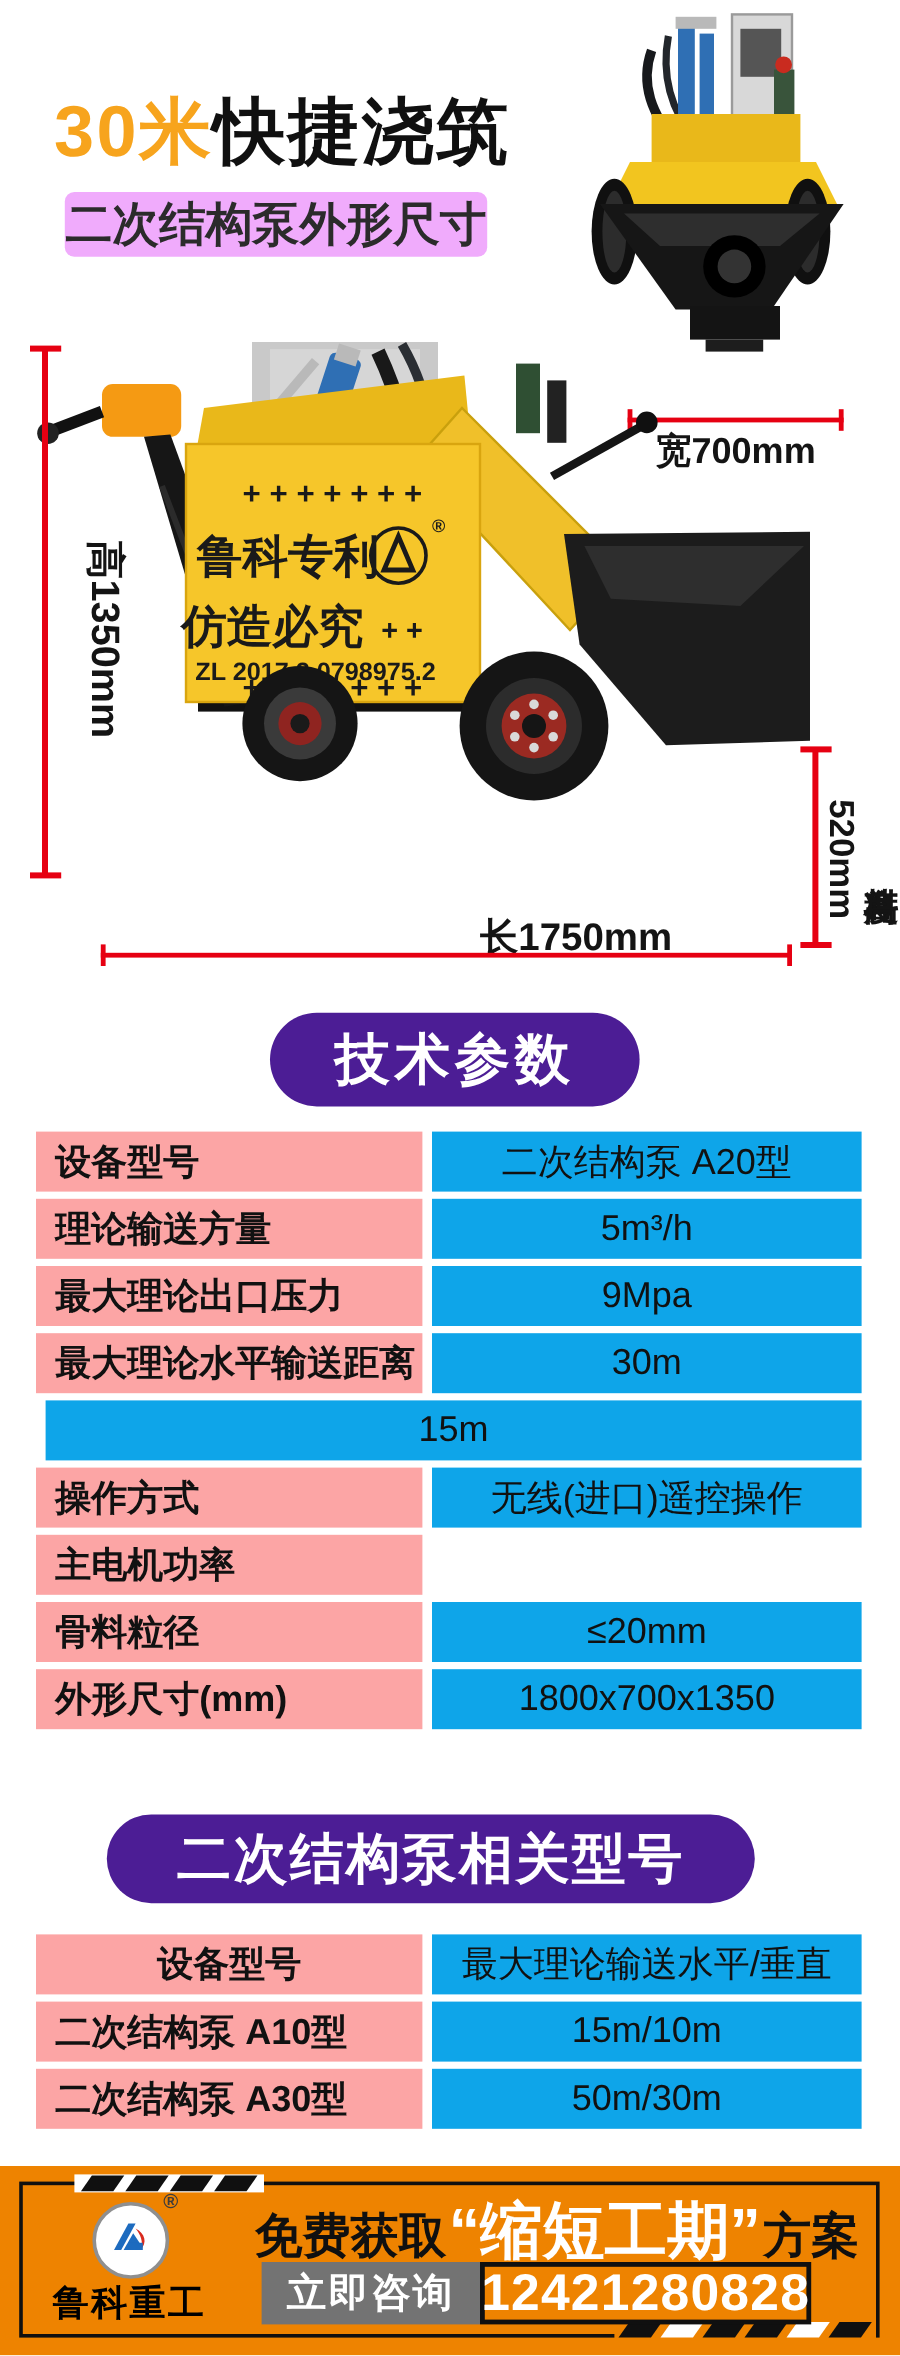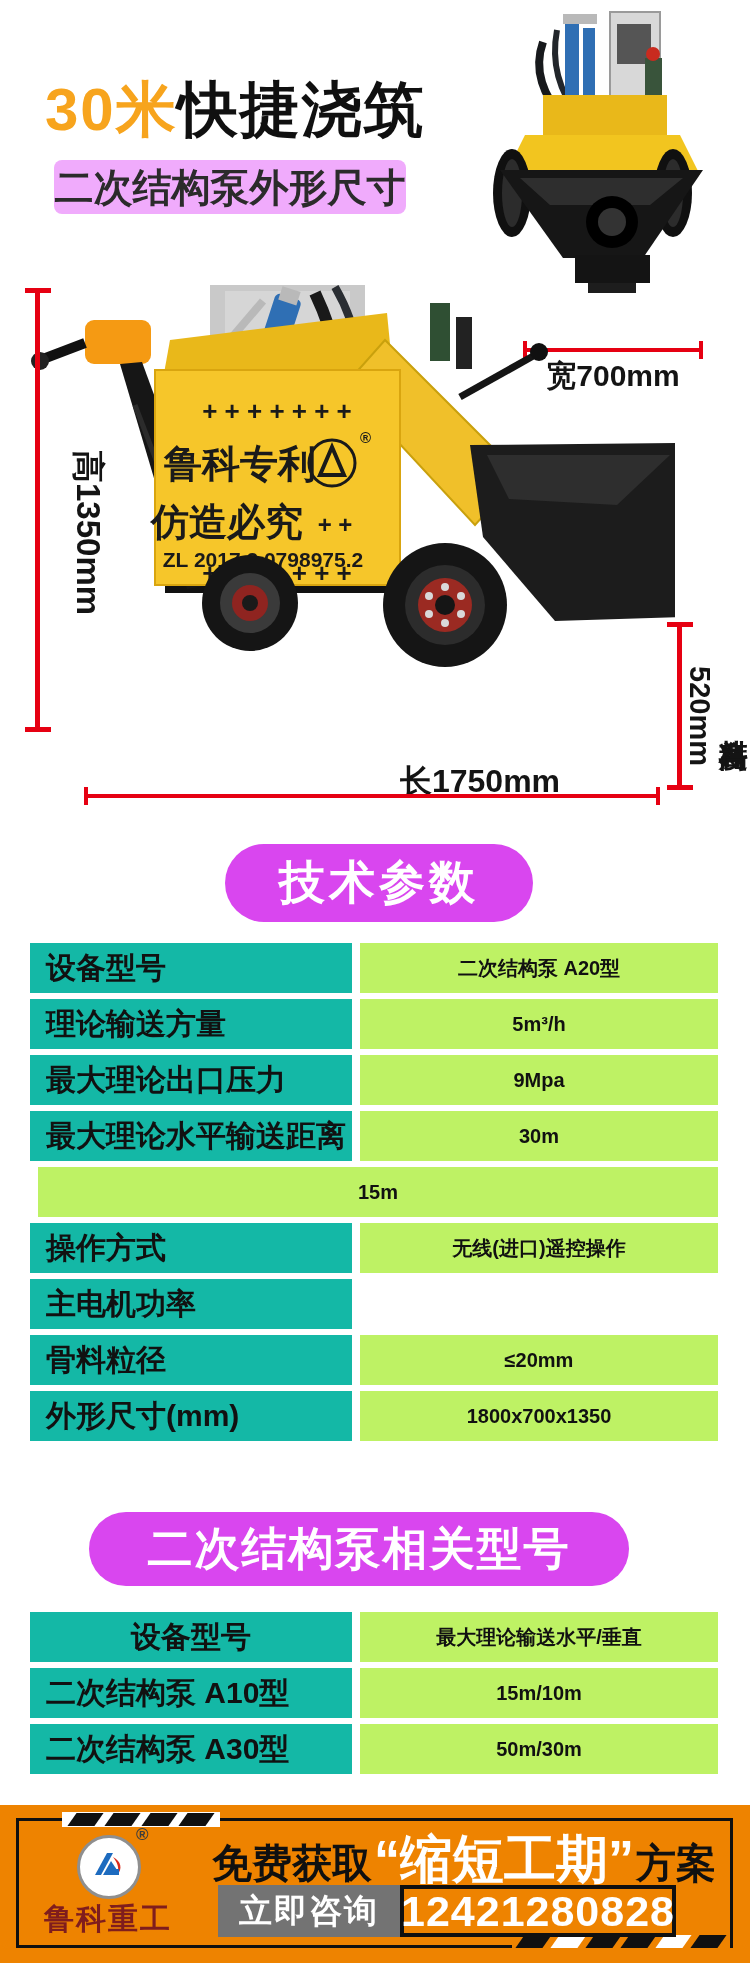--- a/index.html
+++ b/index.html
@@ -28,7 +28,7 @@
               line-height:1.15;height:180px;text-align:center;}
 
   
-  .pill{background:#d946ef;border-radius:40px;color:#fff;font-weight:700;
+  .pill{background:#4c1d95;border-radius:40px;color:#fff;font-weight:700;
         display:flex;align-items:center;justify-content:center;}
   .pill1{left:225px;top:844px;width:308px;height:78px;font-size:46px;letter-spacing:4px;}
   .pill2{left:89px;top:1512px;width:540px;height:74px;font-size:45px;letter-spacing:2px;}

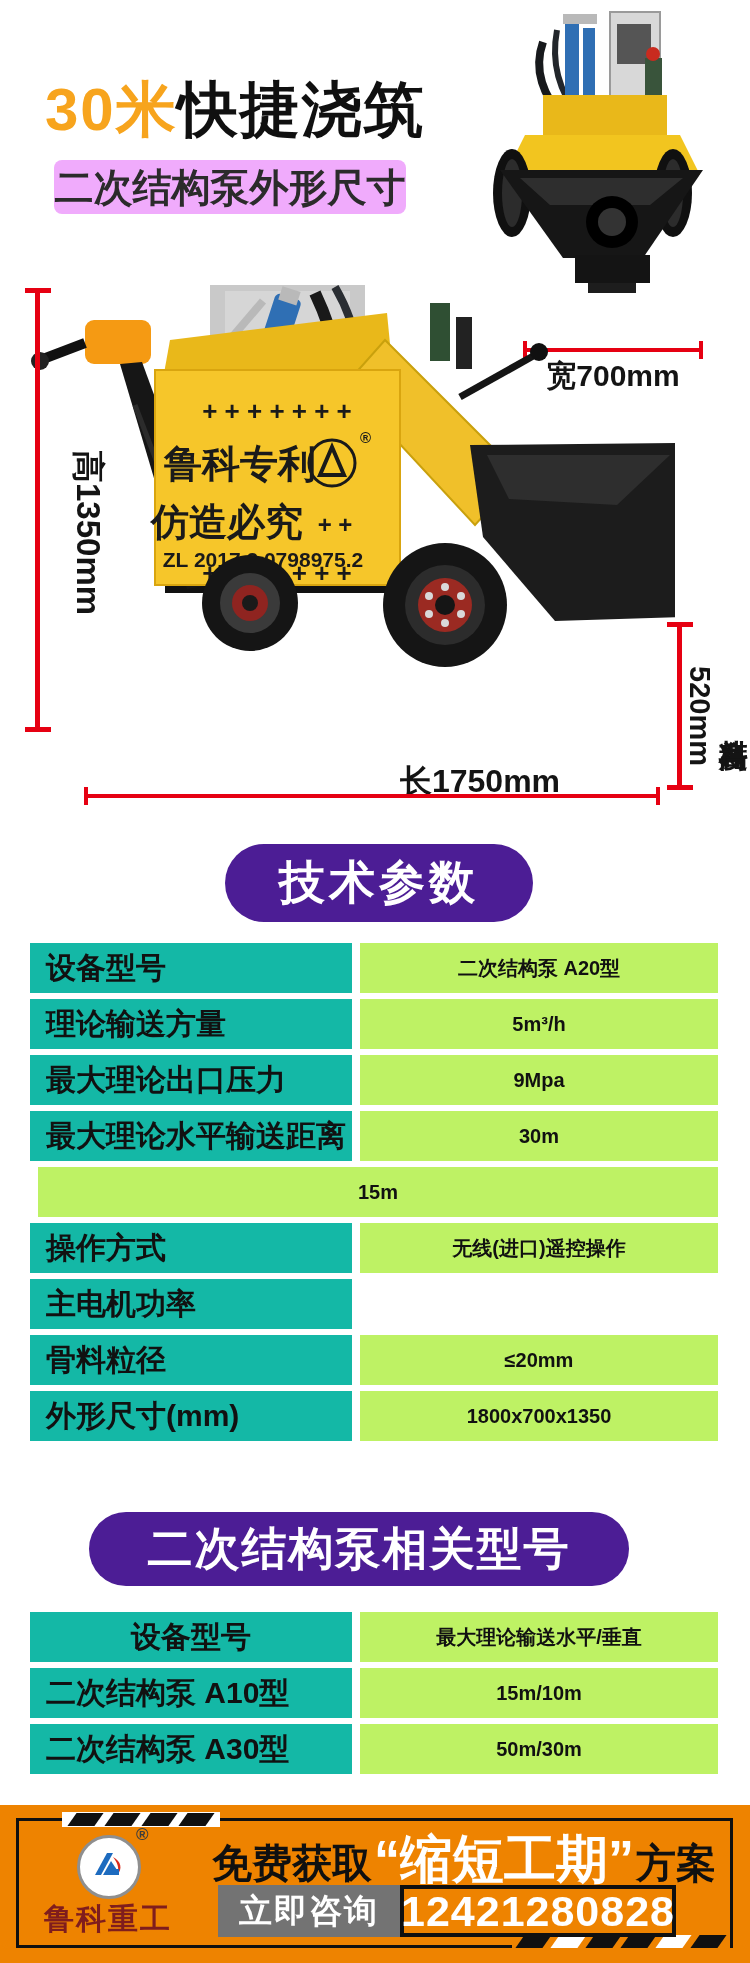--- a/index.html
+++ b/index.html
@@ -36,7 +36,7 @@
   
   .tbl{left:30px;width:688px;}
   .t-row{display:flex;height:50px;margin-bottom:6px;}
-  .t-label{width:322px;background:#14b8a6;font-size:30px;font-weight:600;
+  .t-label{width:322px;background:#fca5a5;font-size:30px;font-weight:600;
            display:flex;align-items:center;padding-left:16px;box-sizing:border-box;}
   .t-gap{width:8px;}
   .t-value{flex:1;background:#bef264;font-size:20px;font-weight:700;

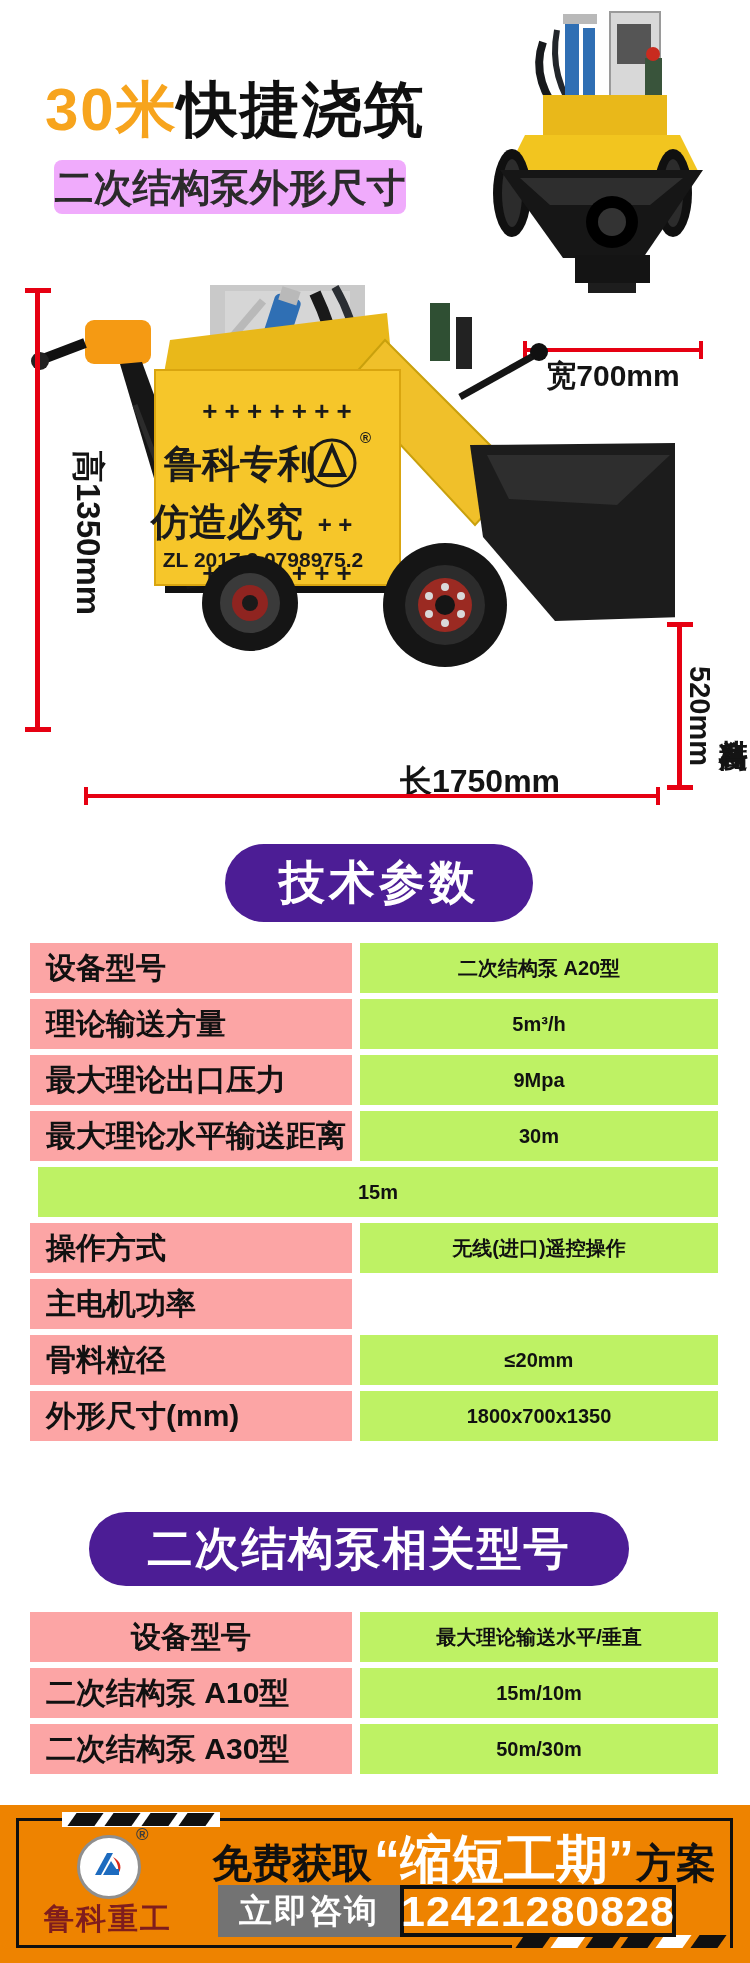--- a/index.html
+++ b/index.html
@@ -39,7 +39,7 @@
   .t-label{width:322px;background:#fca5a5;font-size:30px;font-weight:600;
            display:flex;align-items:center;padding-left:16px;box-sizing:border-box;}
   .t-gap{width:8px;}
-  .t-value{flex:1;background:#bef264;font-size:20px;font-weight:700;
+  .t-value{flex:1;background:#0ea5e9;font-size:30px;font-weight:400;
            display:flex;align-items:center;justify-content:center;}
   .t-center .t-label{justify-content:center;padding-left:0;}
 

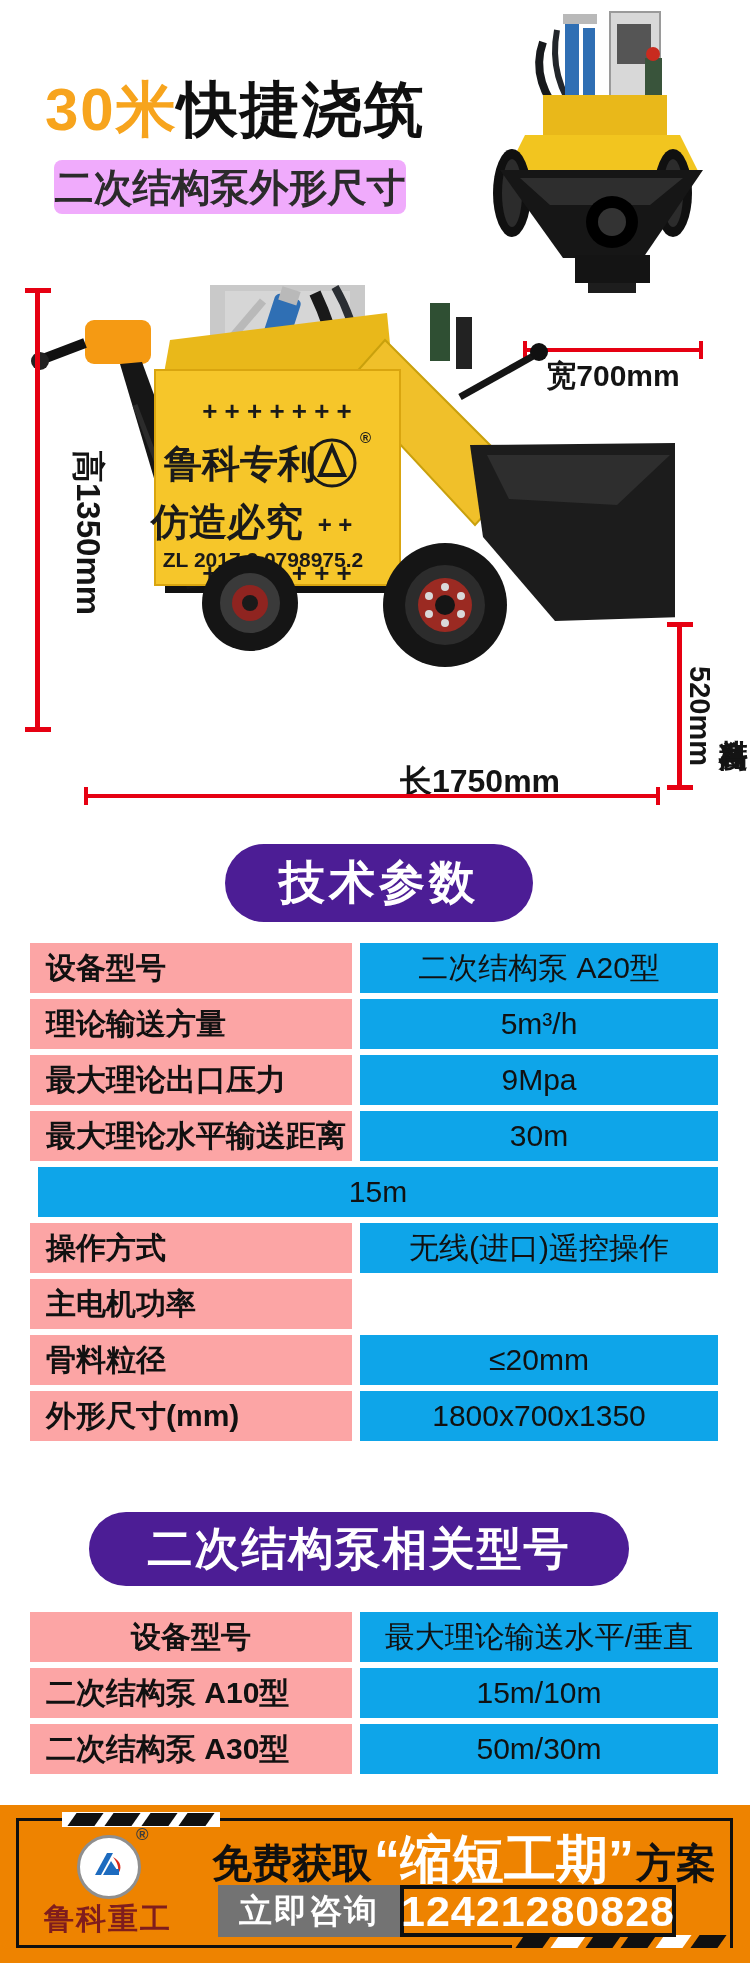--- a/index.html
+++ b/index.html
@@ -54,7 +54,7 @@
                border:3px solid #8f8f8f;border-radius:50%;display:flex;align-items:center;justify-content:center;}
   .reg-mark{position:absolute;left:136px;top:20px;font-size:17px;color:#3c3c3c;font-weight:700;}
   .brand{position:absolute;left:28px;top:94px;width:160px;text-align:center;font-size:30px;font-weight:700;
-         color:#7f1d1d;font-family:"Liberation Serif",serif;letter-spacing:2px;}
+         color:#000000;font-family:"Liberation Serif",serif;letter-spacing:2px;}
   .slogan{position:absolute;left:212px;top:20px;display:flex;align-items:baseline;white-space:nowrap;}
   .slogan .pre,.slogan .suf{font-size:40px;font-weight:800;color:#101010;}
   .slogan .big{font-size:52px;font-weight:800;color:#ffffff;margin:0 2px;}

